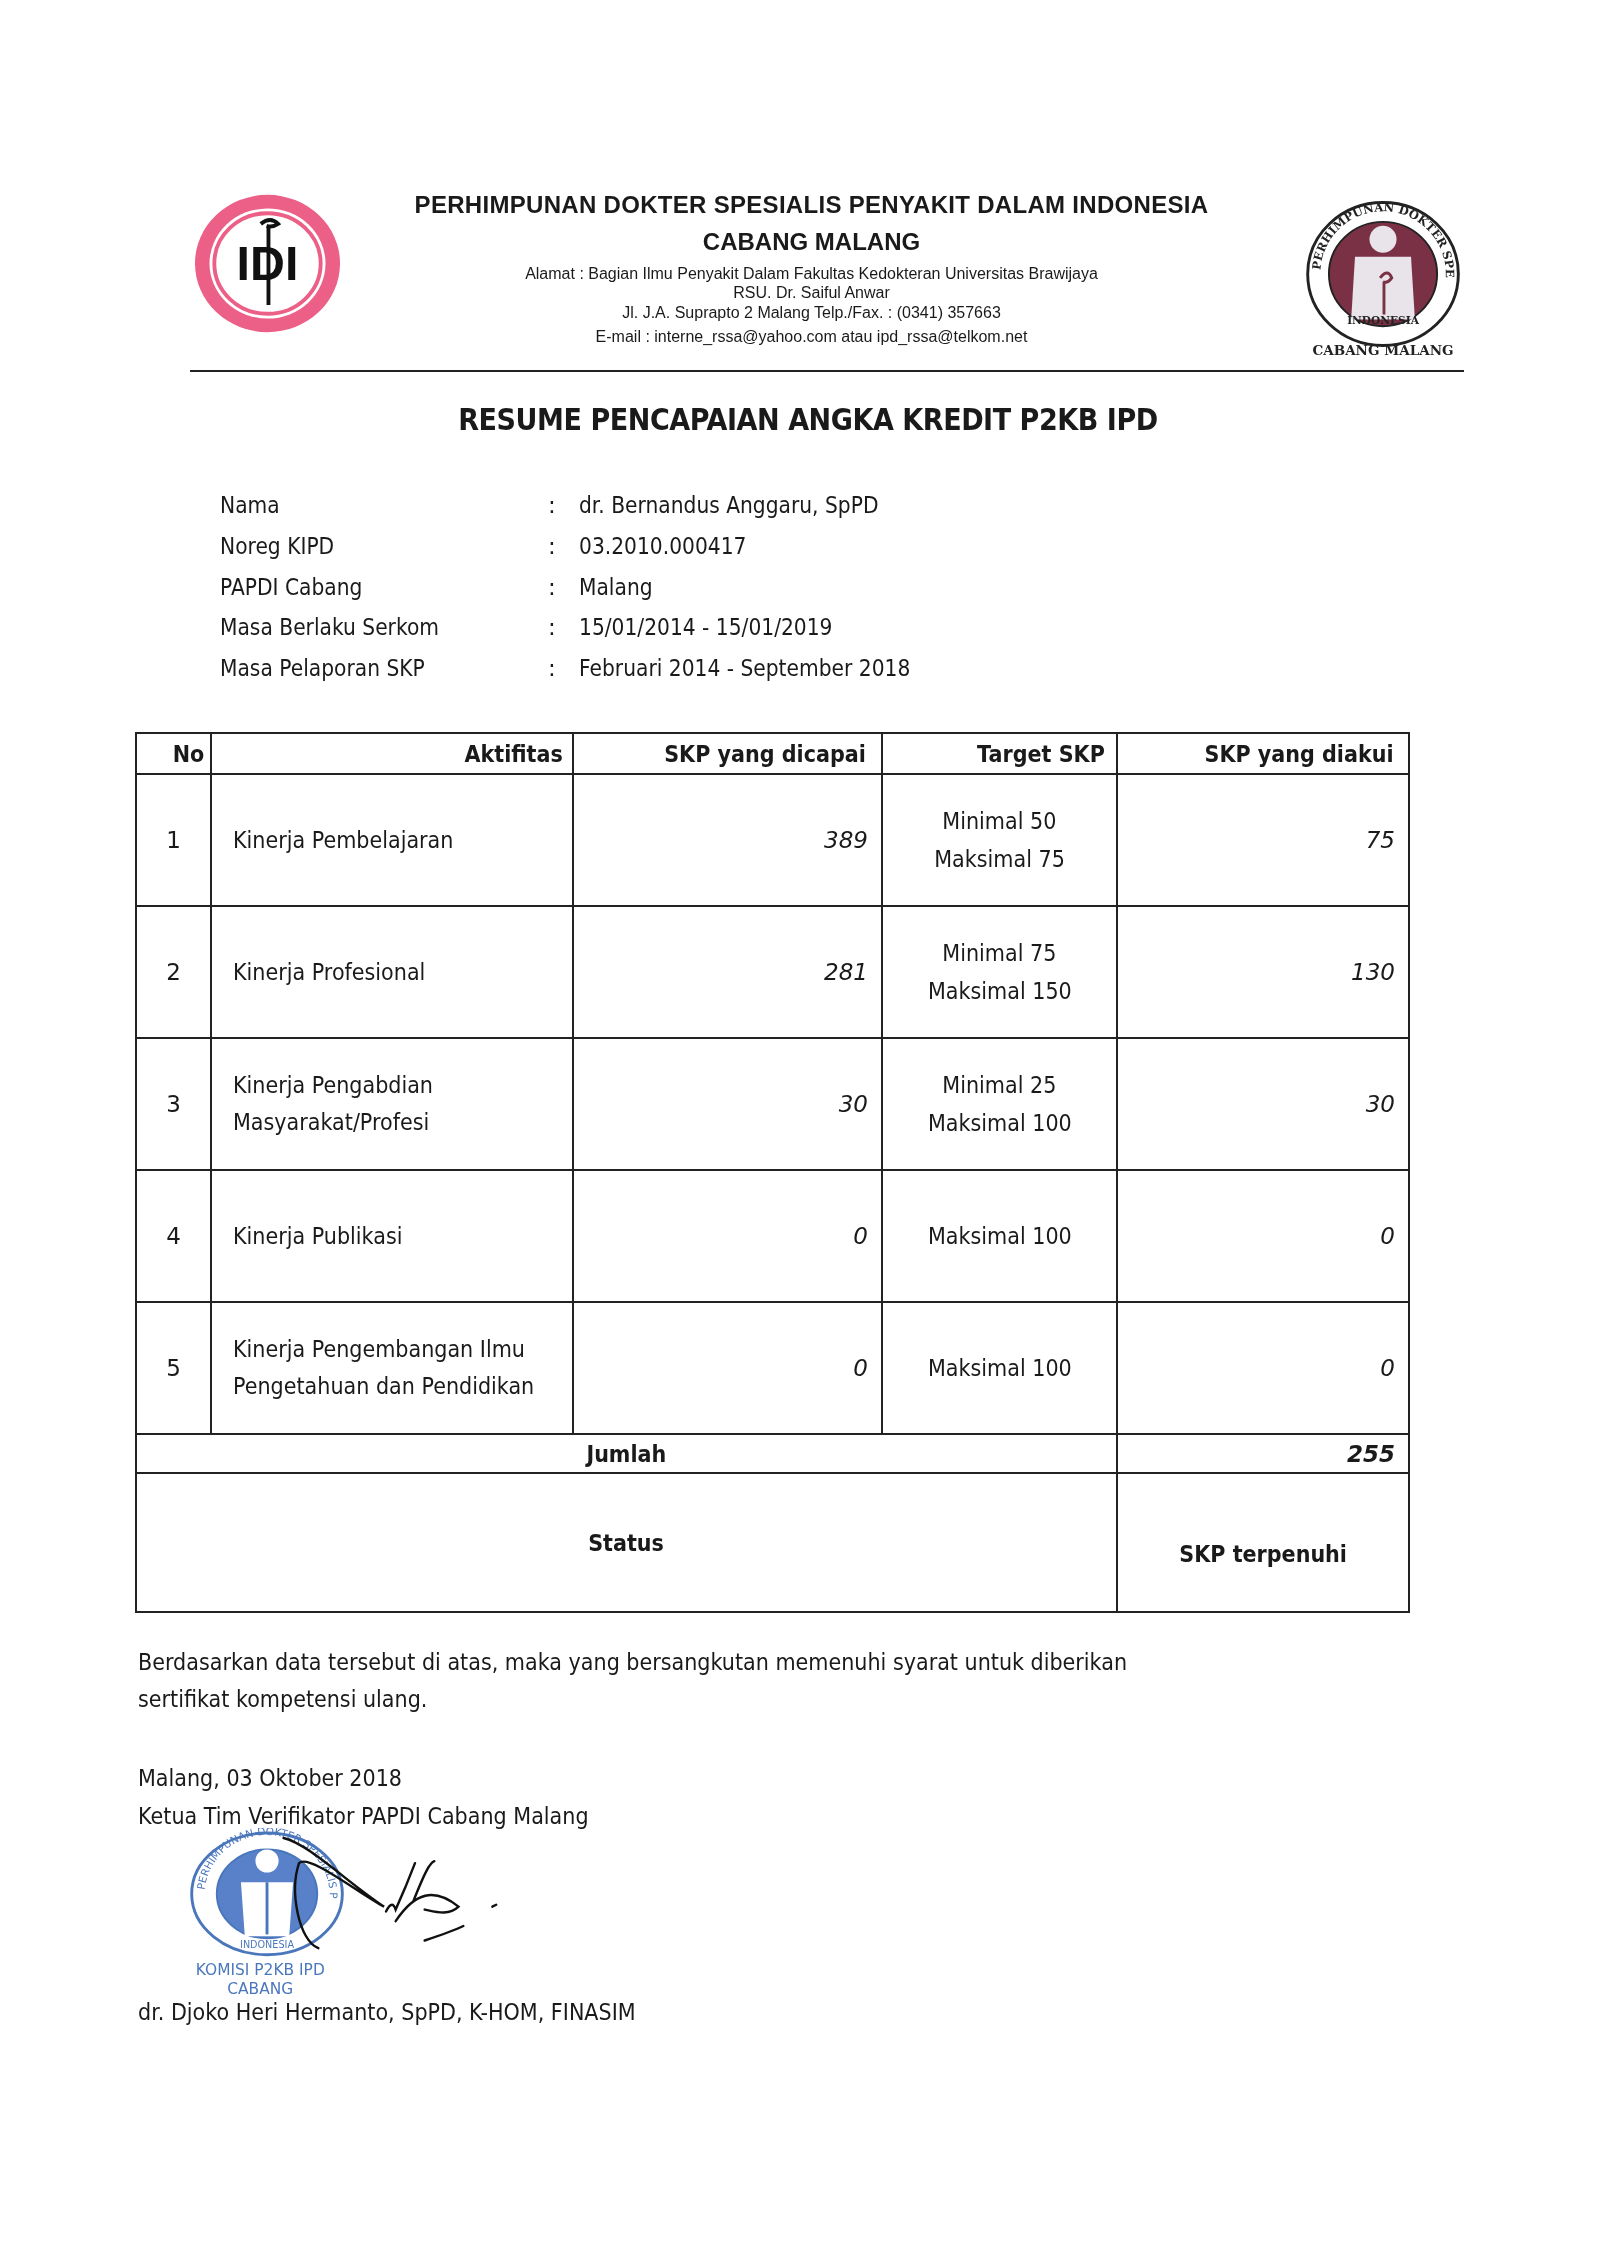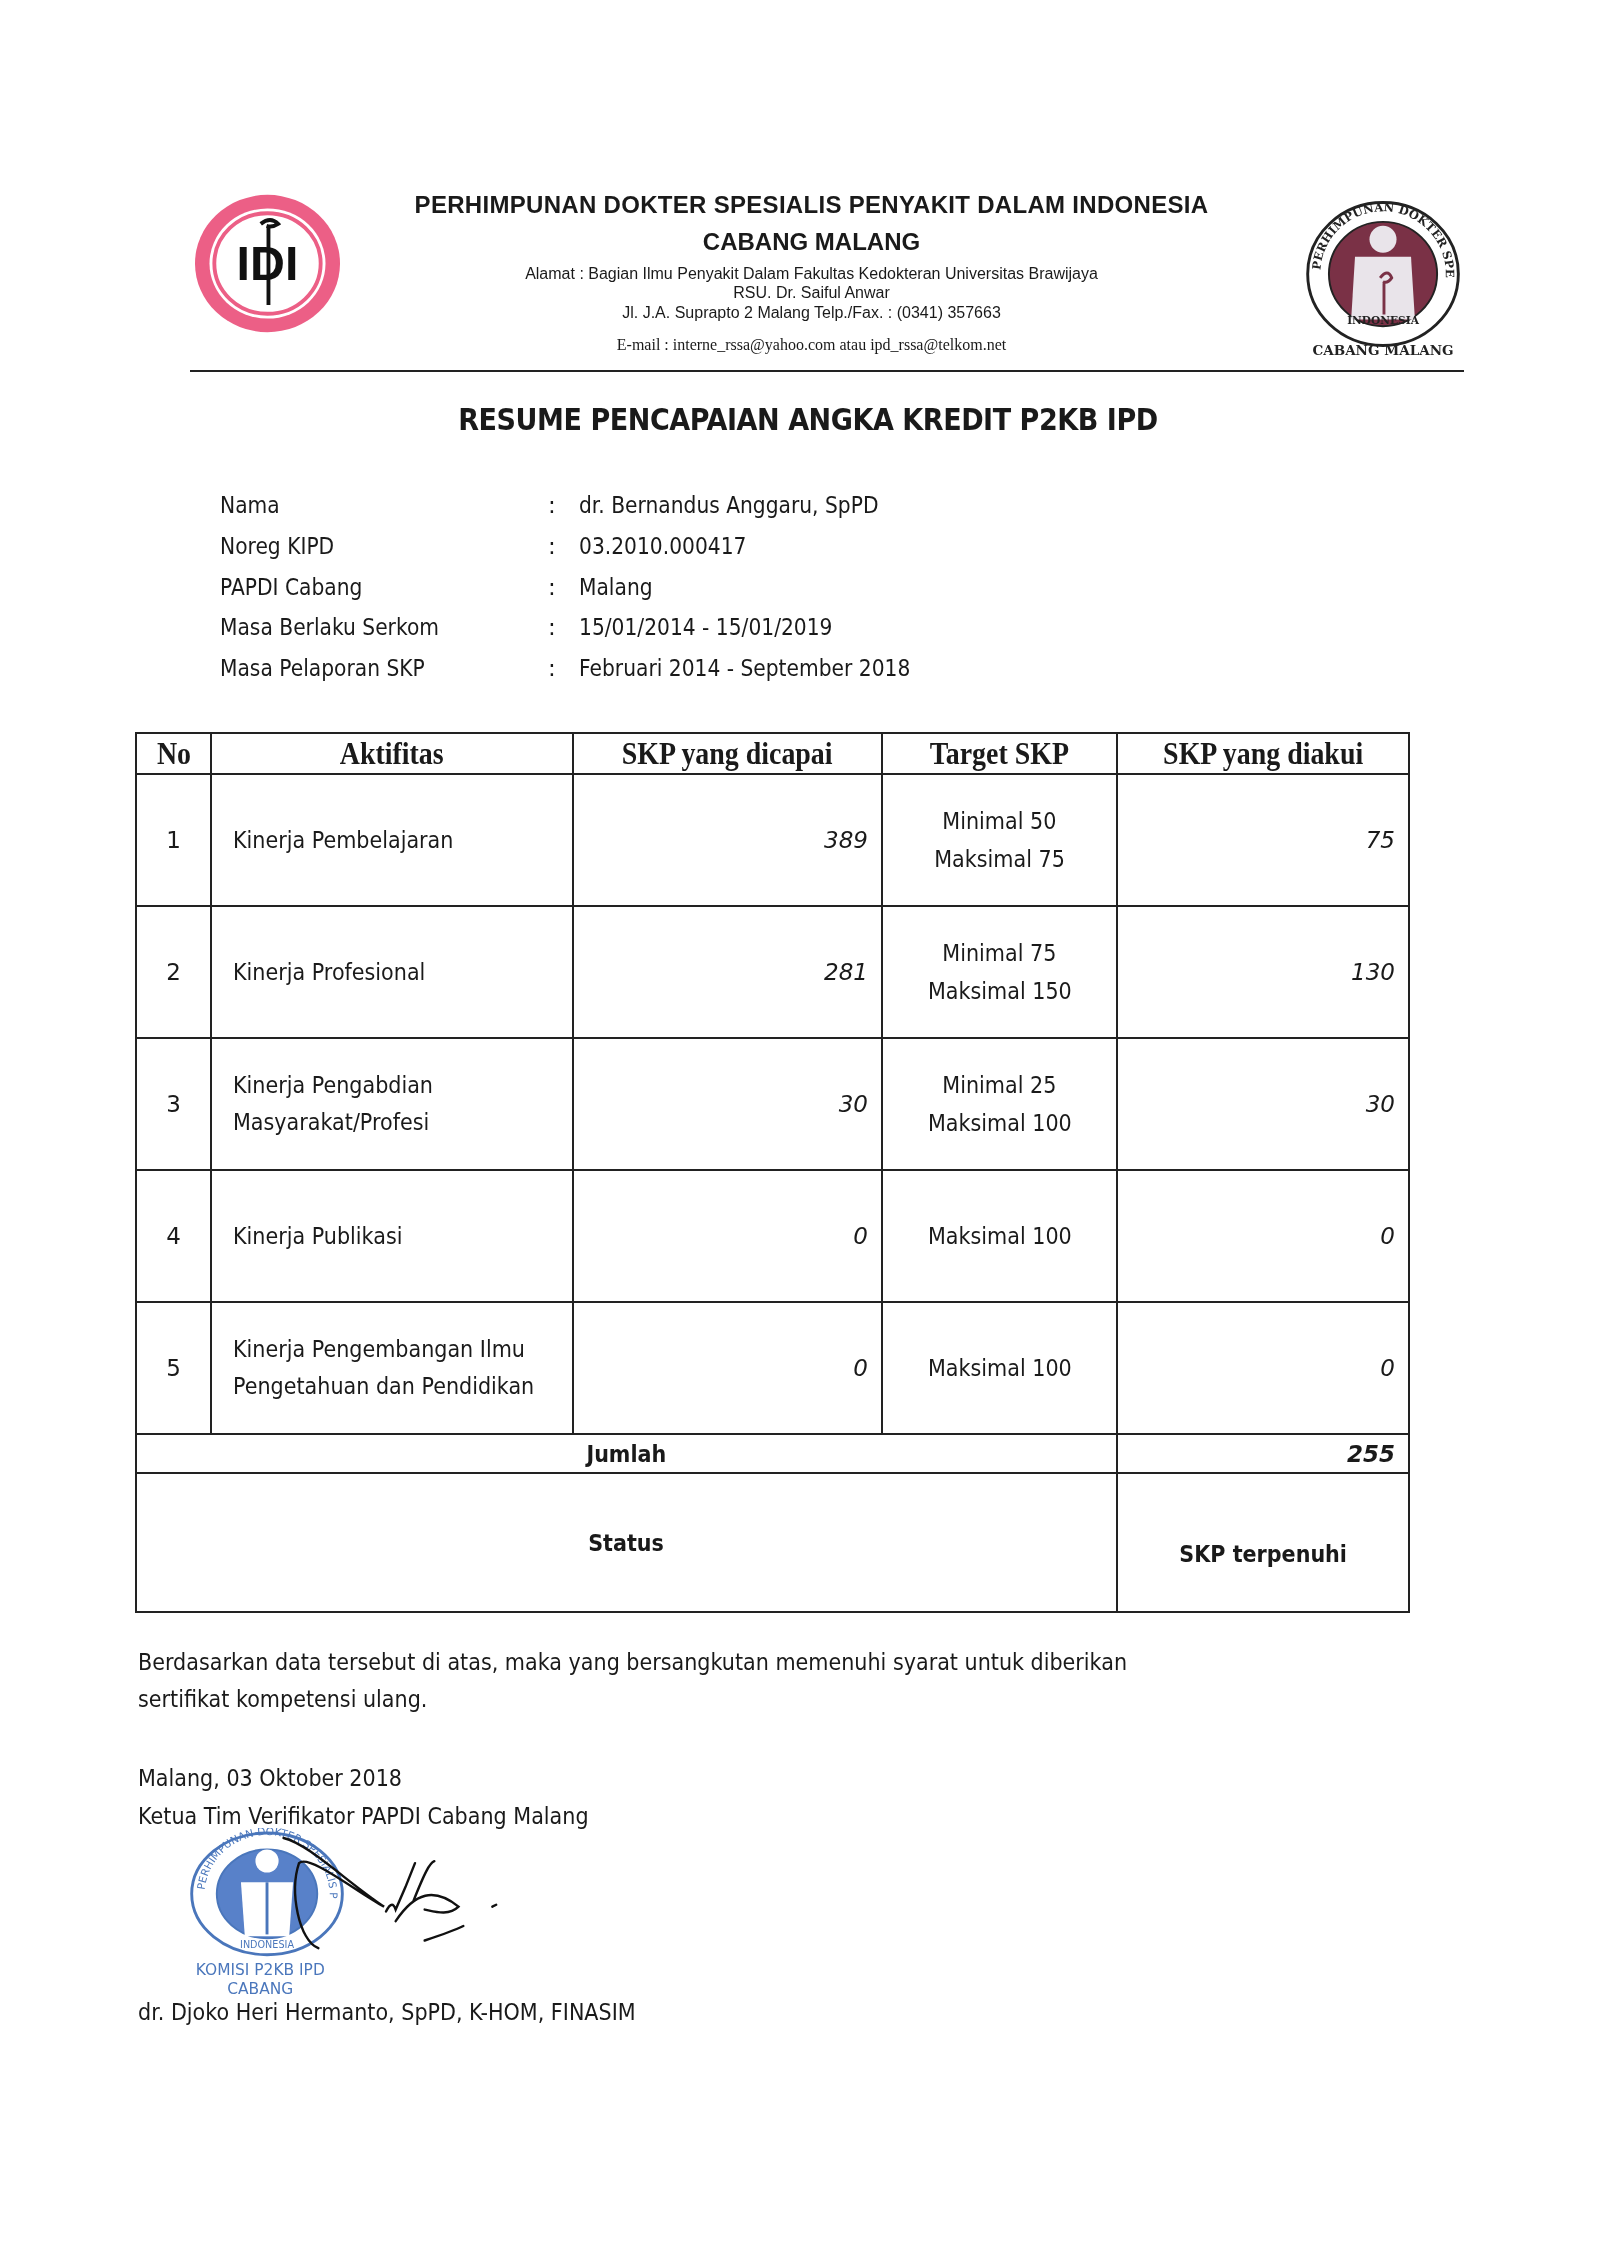--- a/index.html
+++ b/index.html
@@ -12,7 +12,7 @@
   #addr1 { top: 265px; }
   #addr2 { top: 284px; }
   #addr3 { top: 304px; }
-  #addr4 { top: 336px; font-family: Liberation Serif, serif; }
+  #addr4 { top: 328px; }
   #hdr-rule { left: 190px; top: 370px; width: 1274px; height: 0; border-top: 2.4px solid #222; }
 
   #logo-left { left: 191px; top: 191px; width: 153px; height: 145px; }

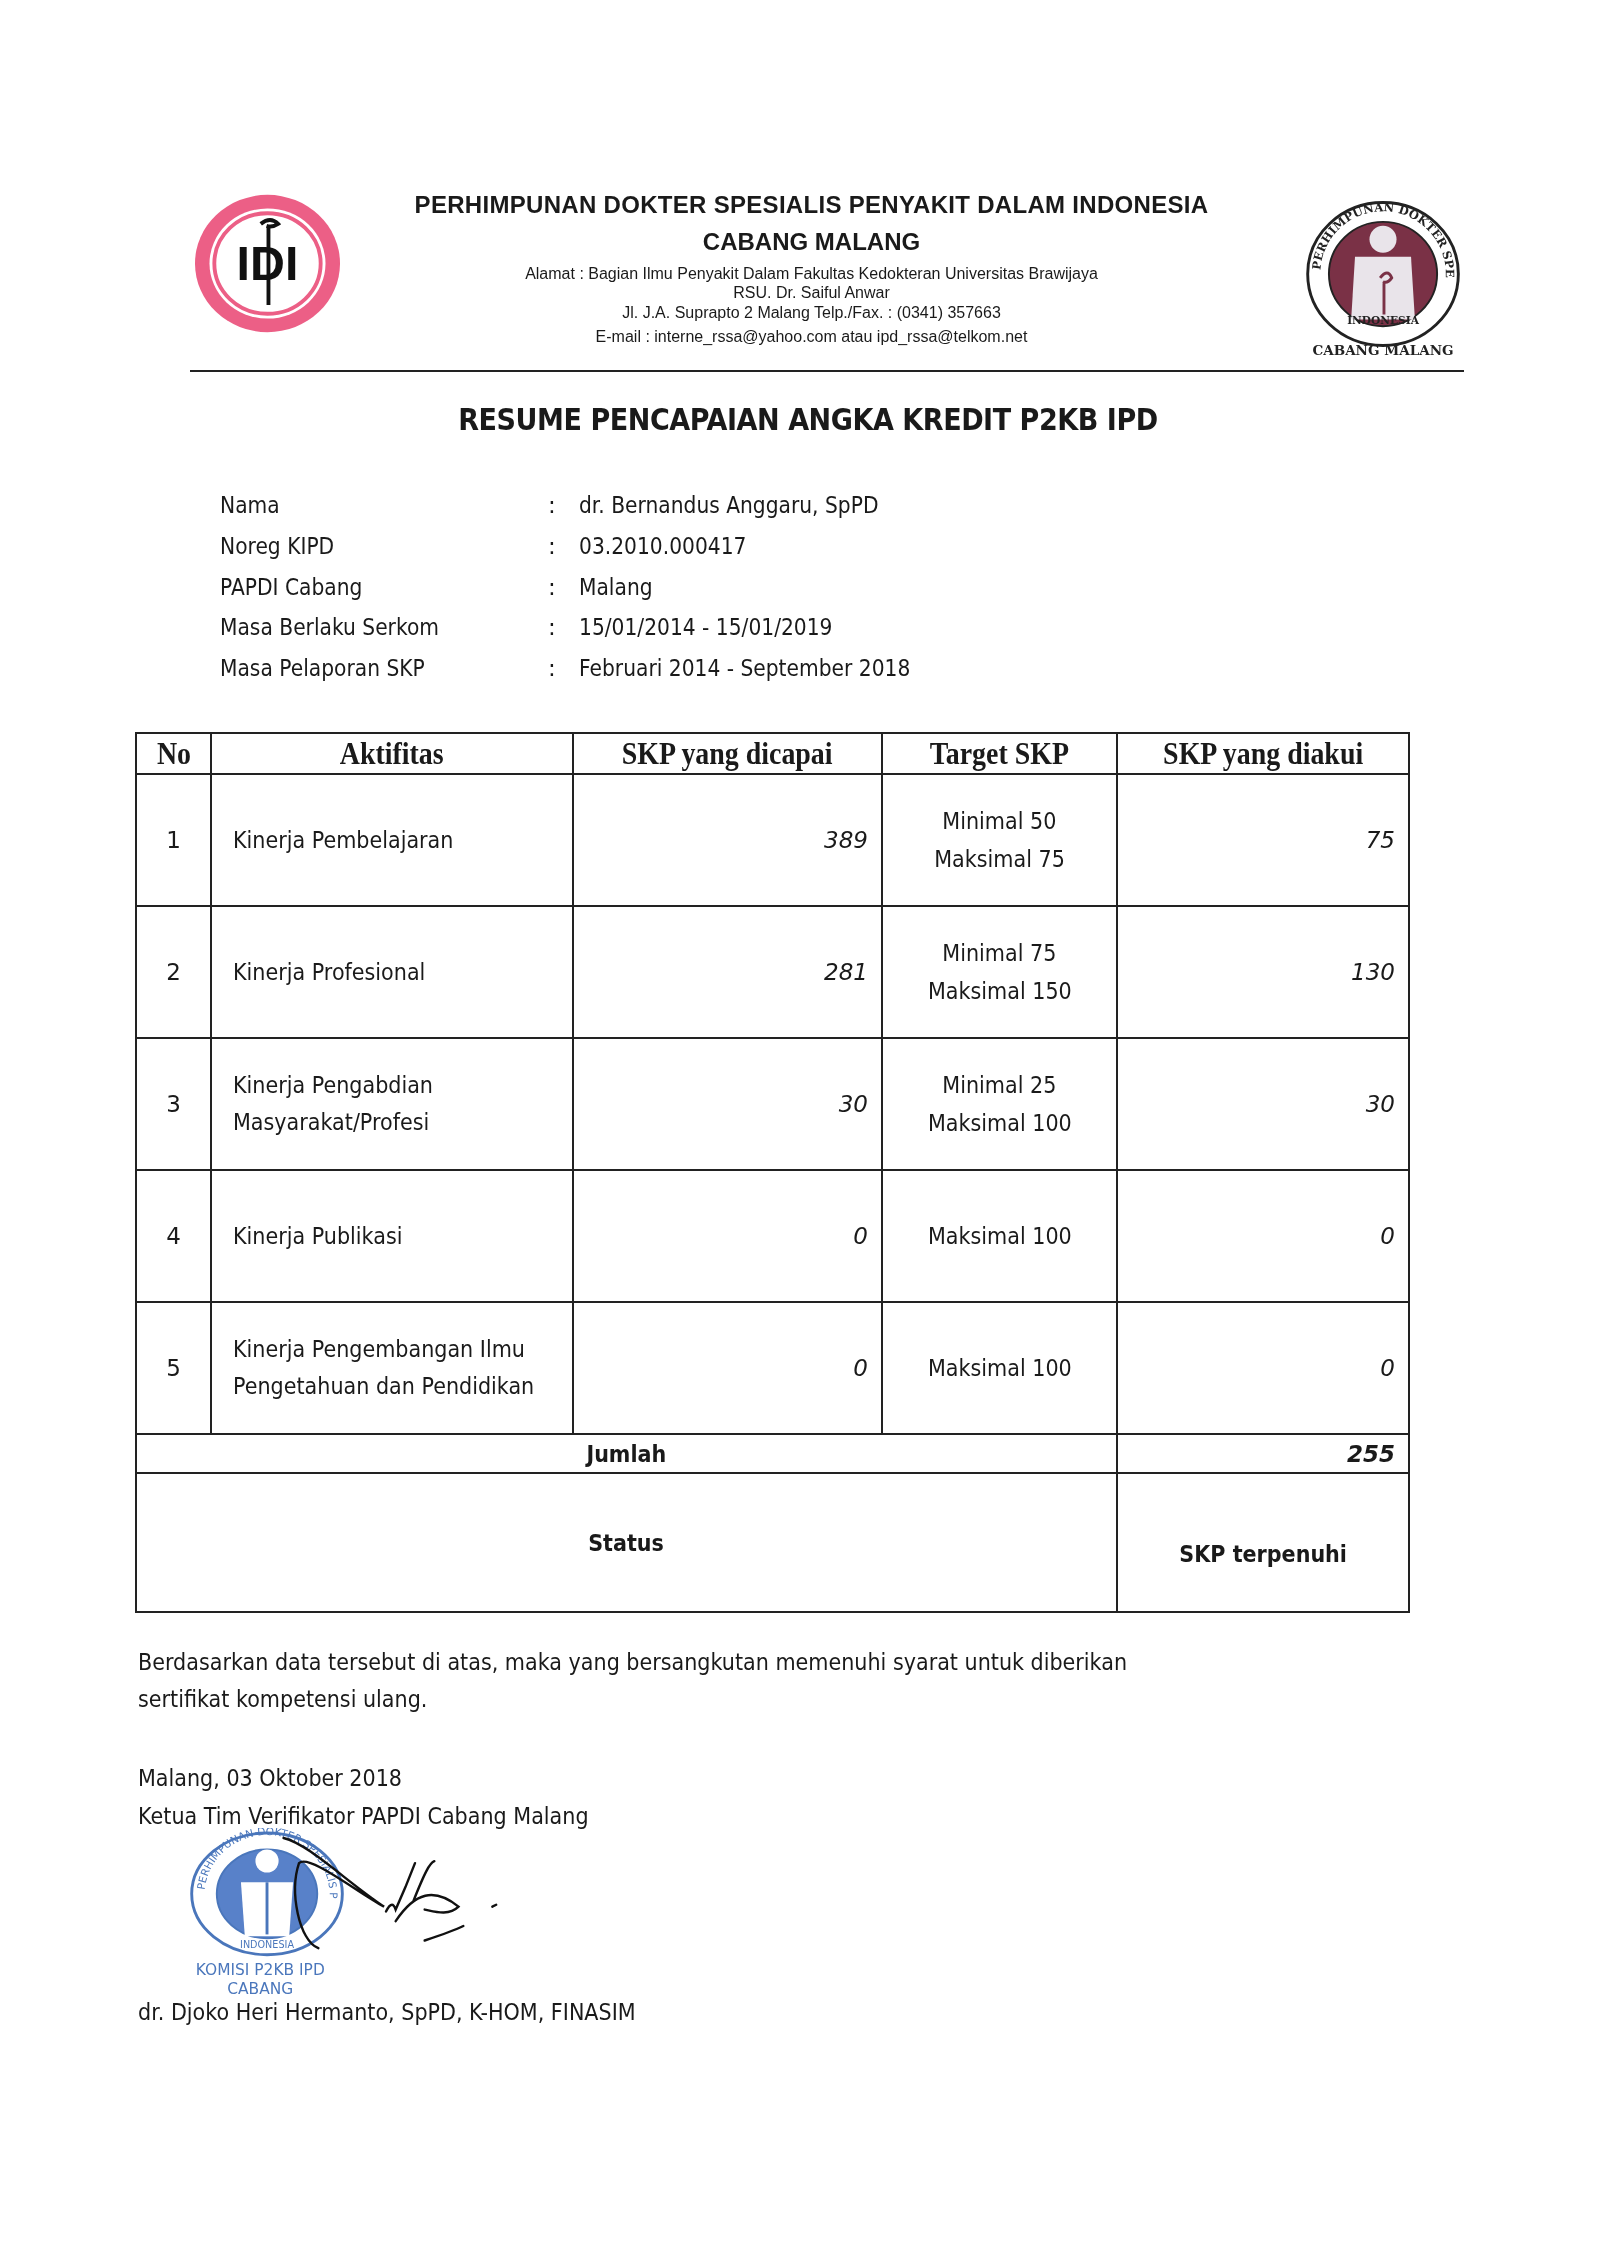--- a/index.html
+++ b/index.html
@@ -29,7 +29,7 @@
   
   #skp-table { left: 135px; top: 732px; width: 1273px; border-collapse: collapse; font-family: "DejaVu Sans", sans-serif; font-size: 23px; table-layout: fixed; }
   #skp-table td, #skp-table th { border: 2.4px solid #222; padding: 0 3.9px; }
-  #skp-table th { height: 39px; font-weight: bold; text-align: center; font-size: 31px; font-family: Liberation Serif, serif; }
+  #skp-table th { height: 39px; font-weight: bold; text-align: right; font-size: 23px; }
   #skp-table td.no { text-align: center; }
   #skp-table td.act { text-align: left; padding-left: 21px; line-height: 37px; }
   #skp-table td.num { text-align: right; padding-right: 13px; font-style: italic; }

